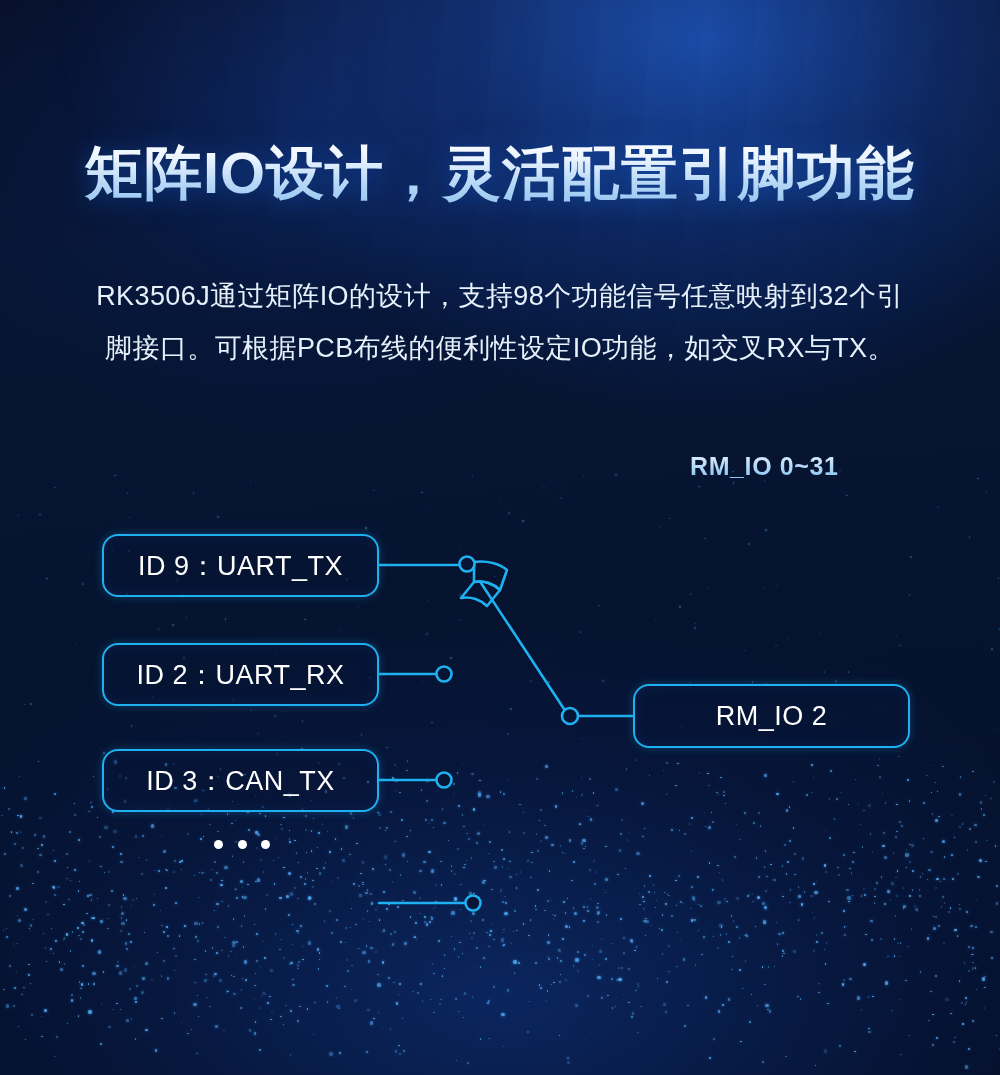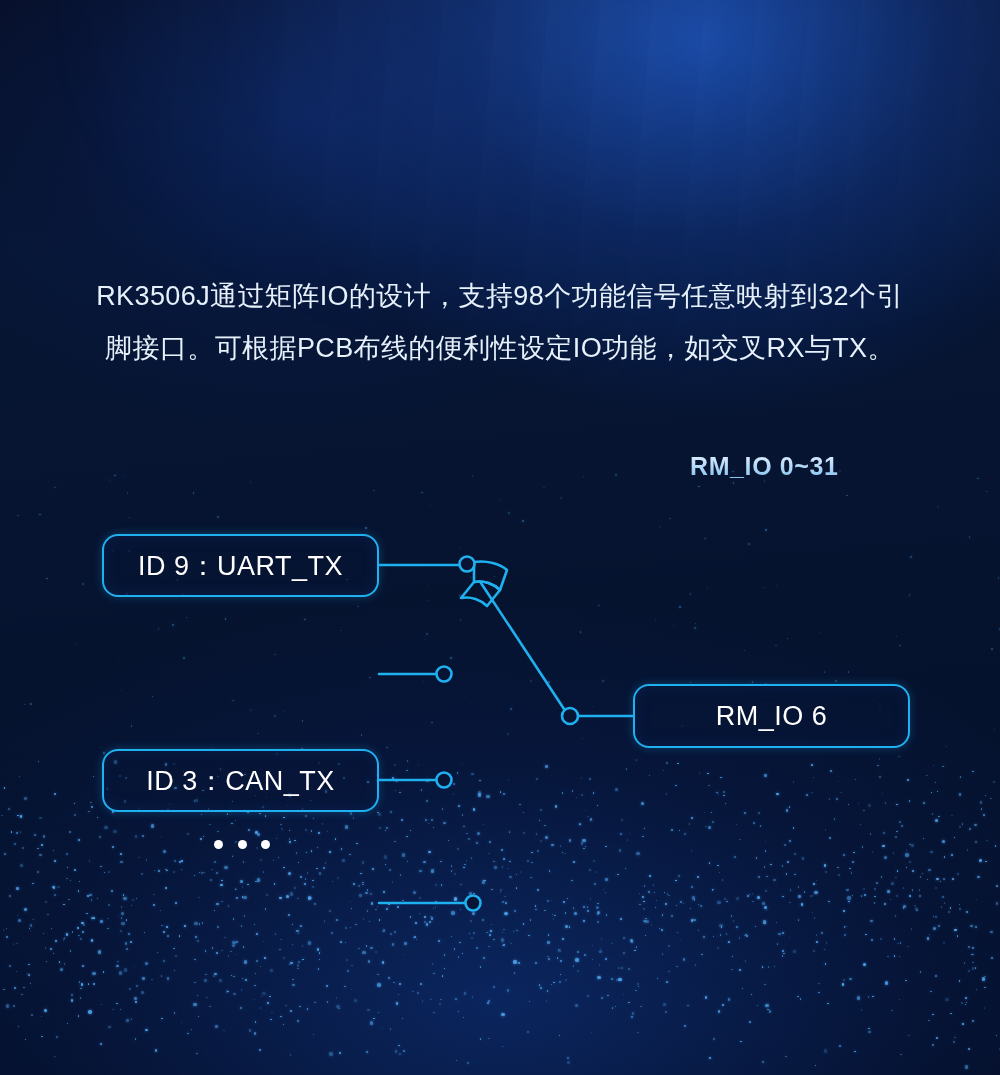--- a/index.html
+++ b/index.html
@@ -1605,6 +1605,7 @@
       <i style="left: 108.9px; top: 479.2px; width: 1.6px; height: 1.6px; opacity: 0.14;"></i>
     </div>
 
+  <h1 class="title">矩阵IO设计，灵活配置引脚功能</h1>
 
   <p class="desc">RK3506J通过矩阵IO的设计，支持98个功能信号任意映射到32个引脚接口。可根据PCB布线的便利性设定IO功能，如交叉RX与TX。</p>
 

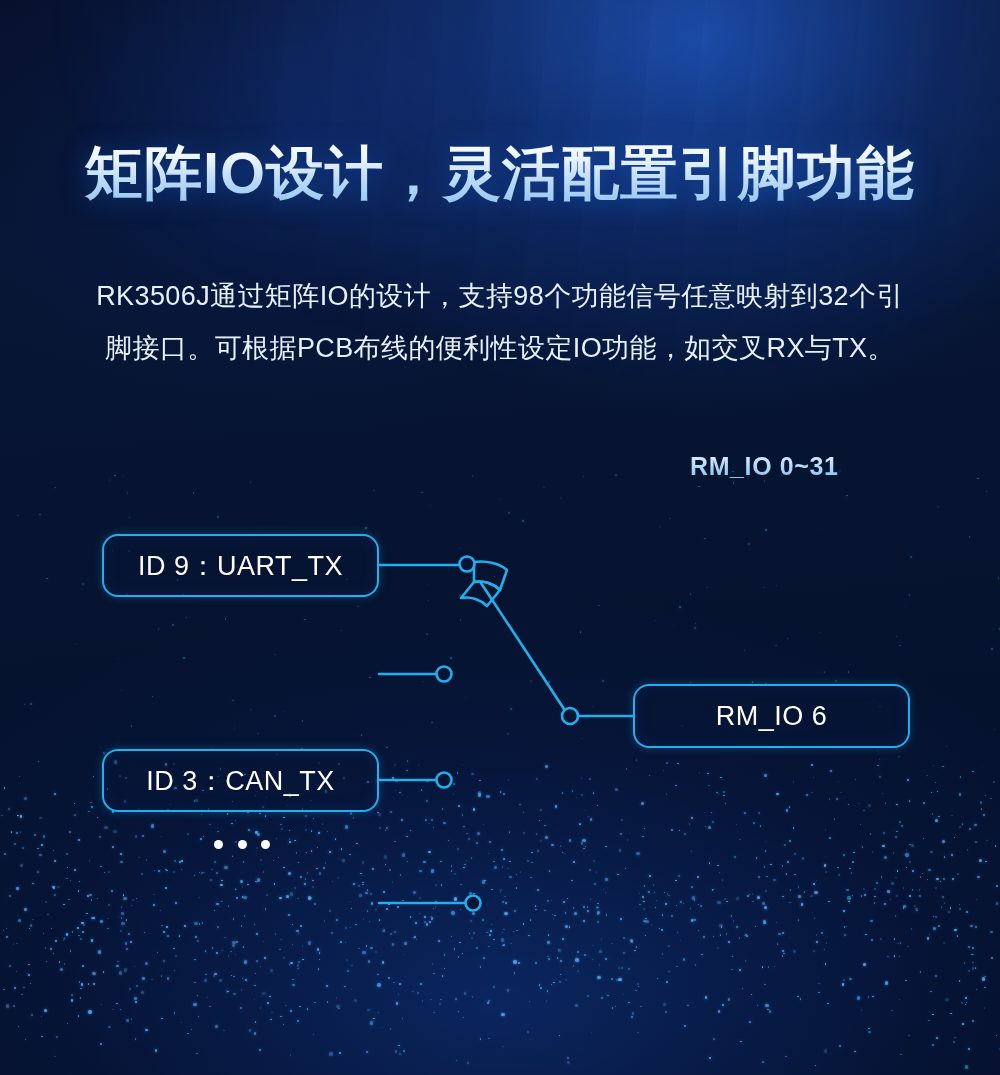--- a/index.html
+++ b/index.html
@@ -1638,6 +1638,7 @@
   </svg>
 
   <div class="fn-box" id="fn-1">ID 9：UART_TX</div>
+  <div class="fn-box" id="fn-2">ID 2：UART_RX</div>
   <div class="fn-box" id="fn-3">ID 3：CAN_TX</div>
 
   <div class="ellipsis">

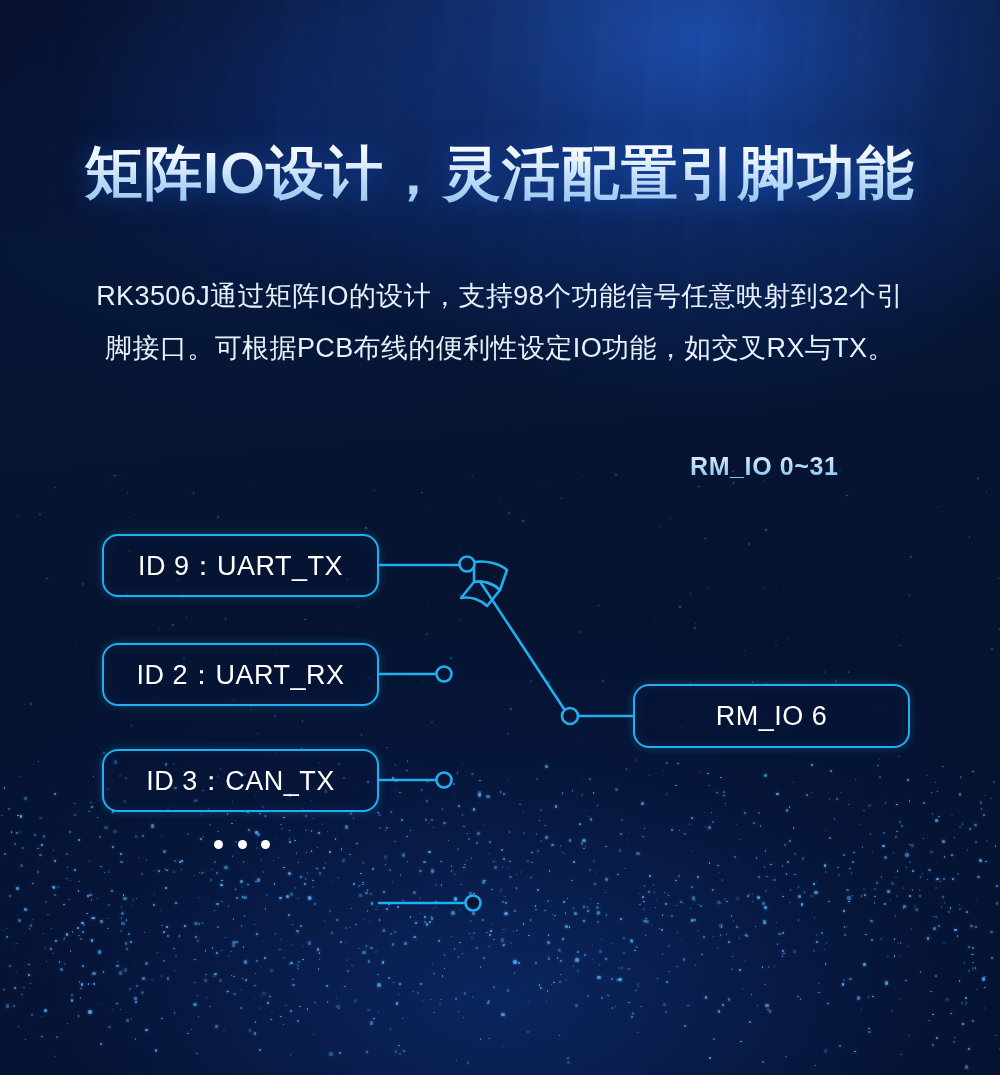--- a/index.html
+++ b/index.html
@@ -1647,7 +1647,7 @@
     <i></i>
   </div>
 
-  <div class="io-box" id="io-0">RM_IO 6</div>
+  <div class="io-box" id="io-0">RM_IO 2</div>
 
 </div>
 

